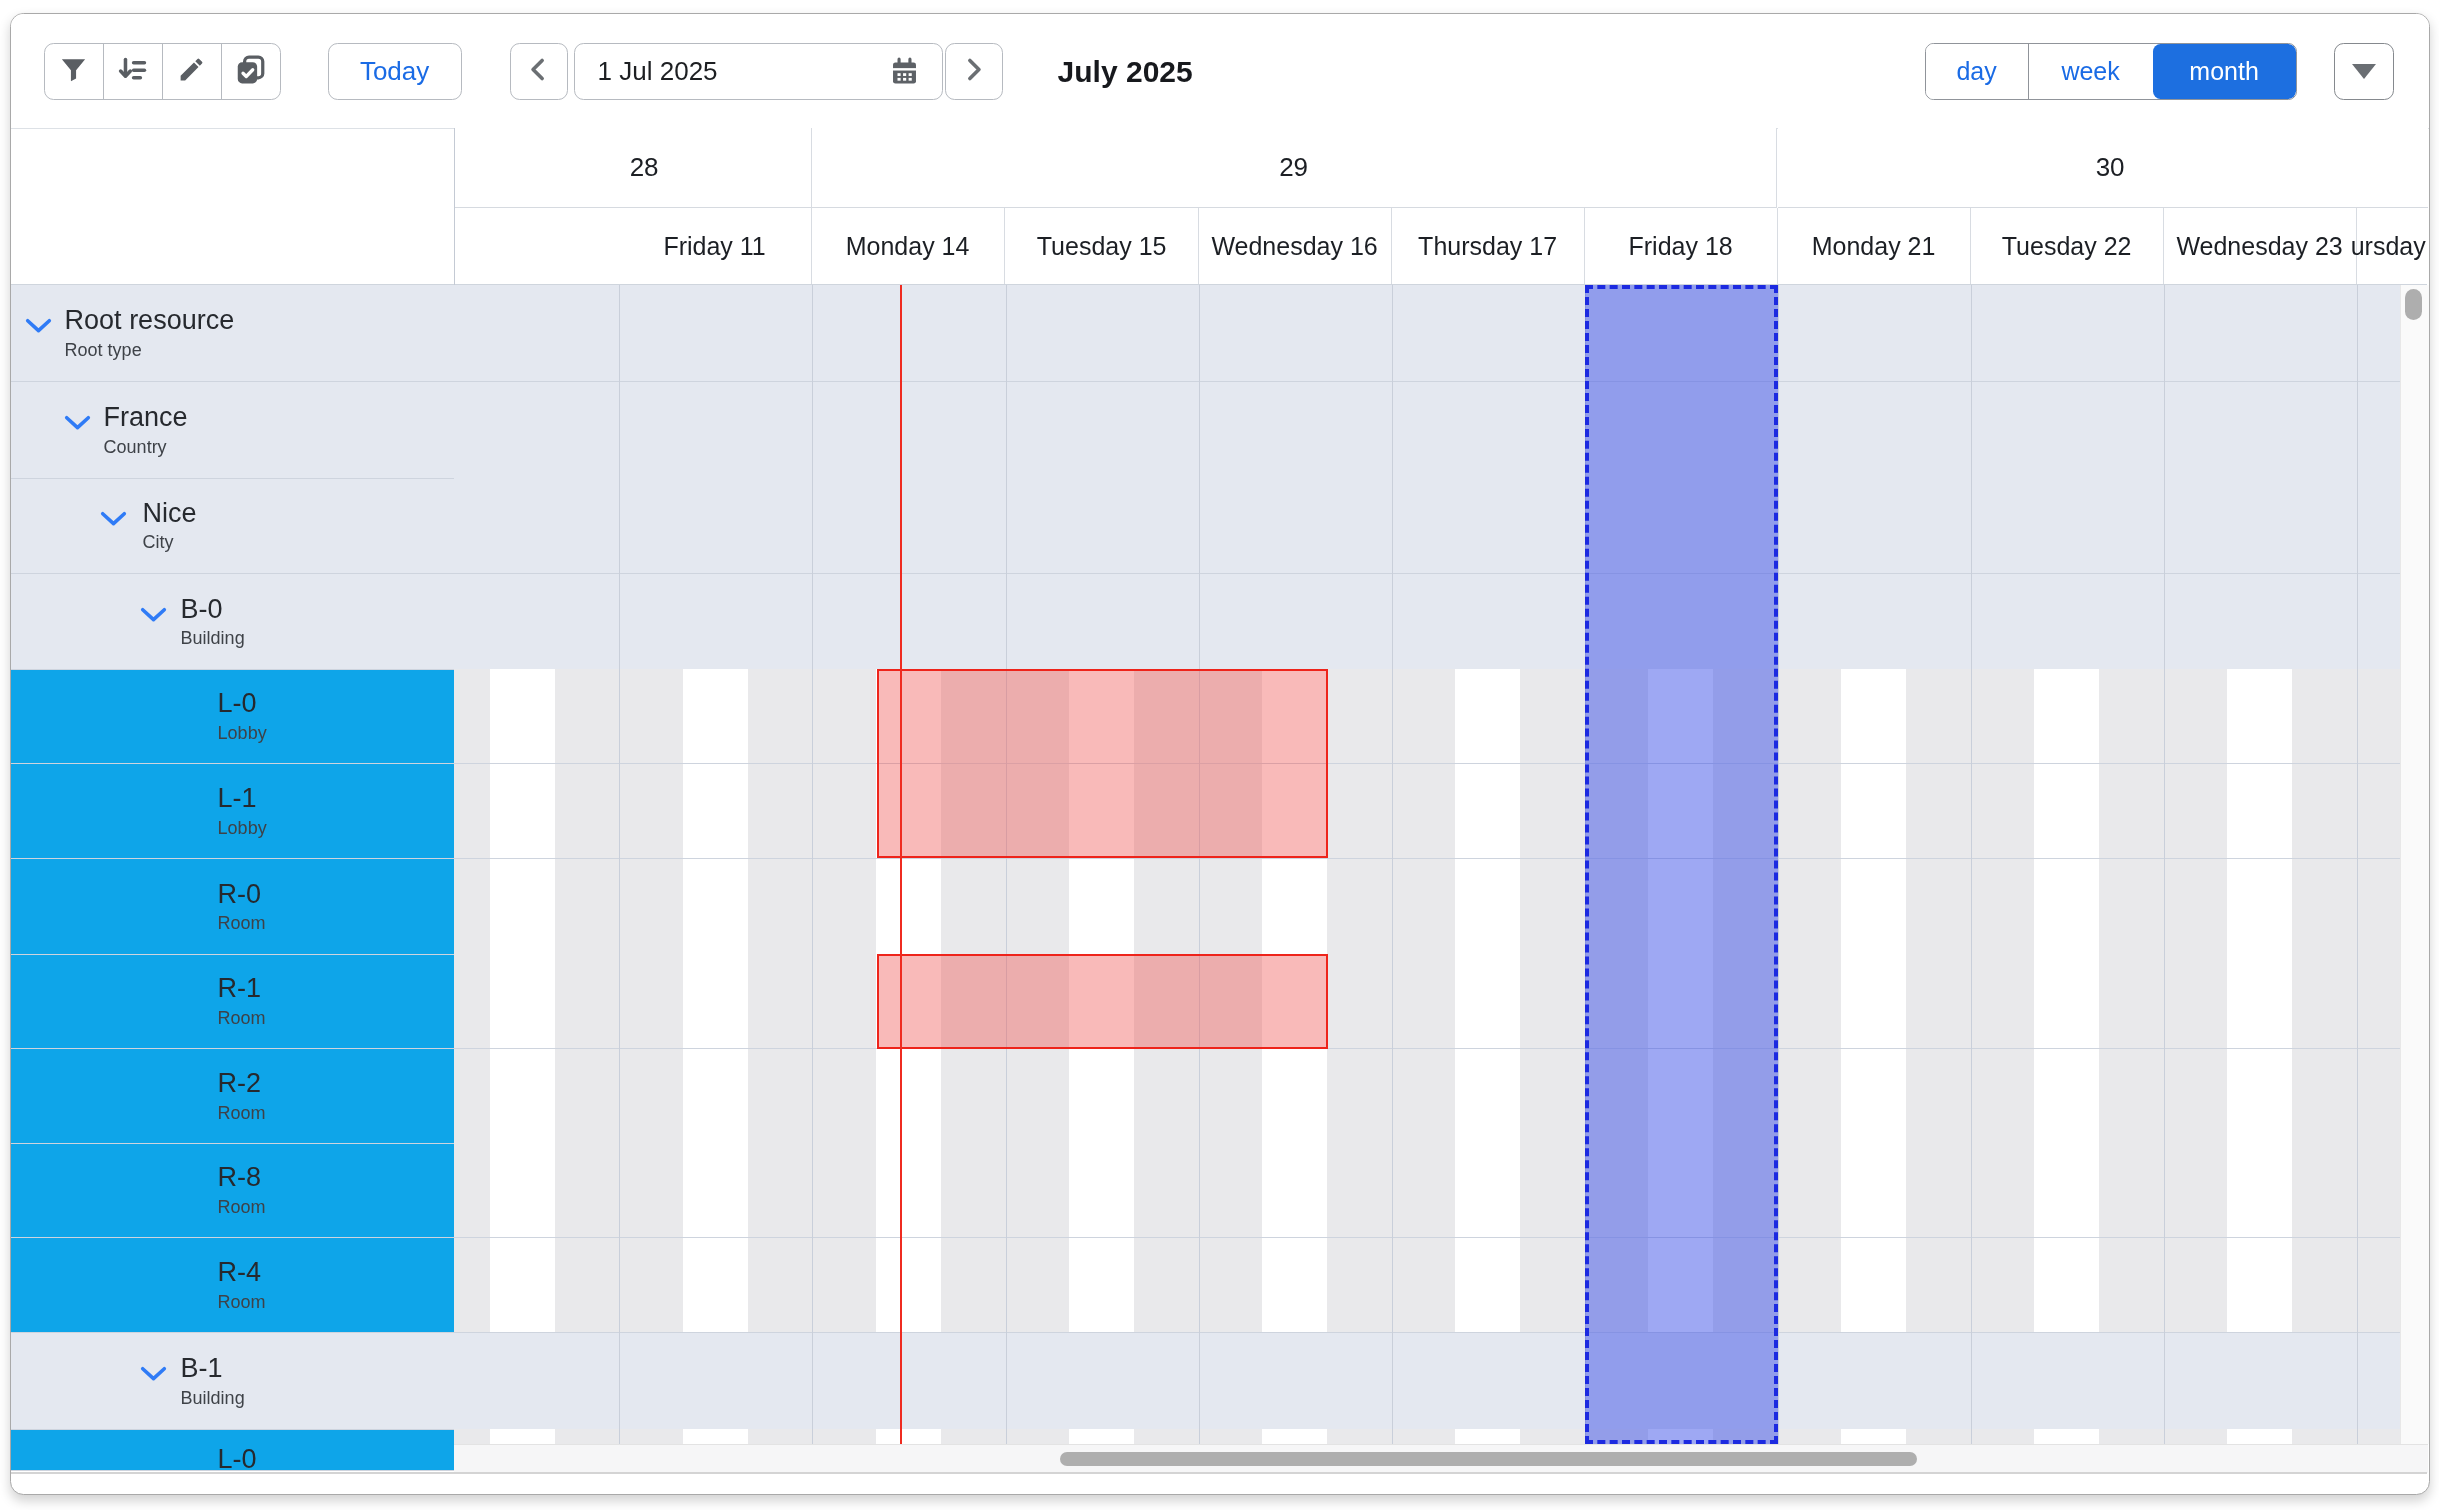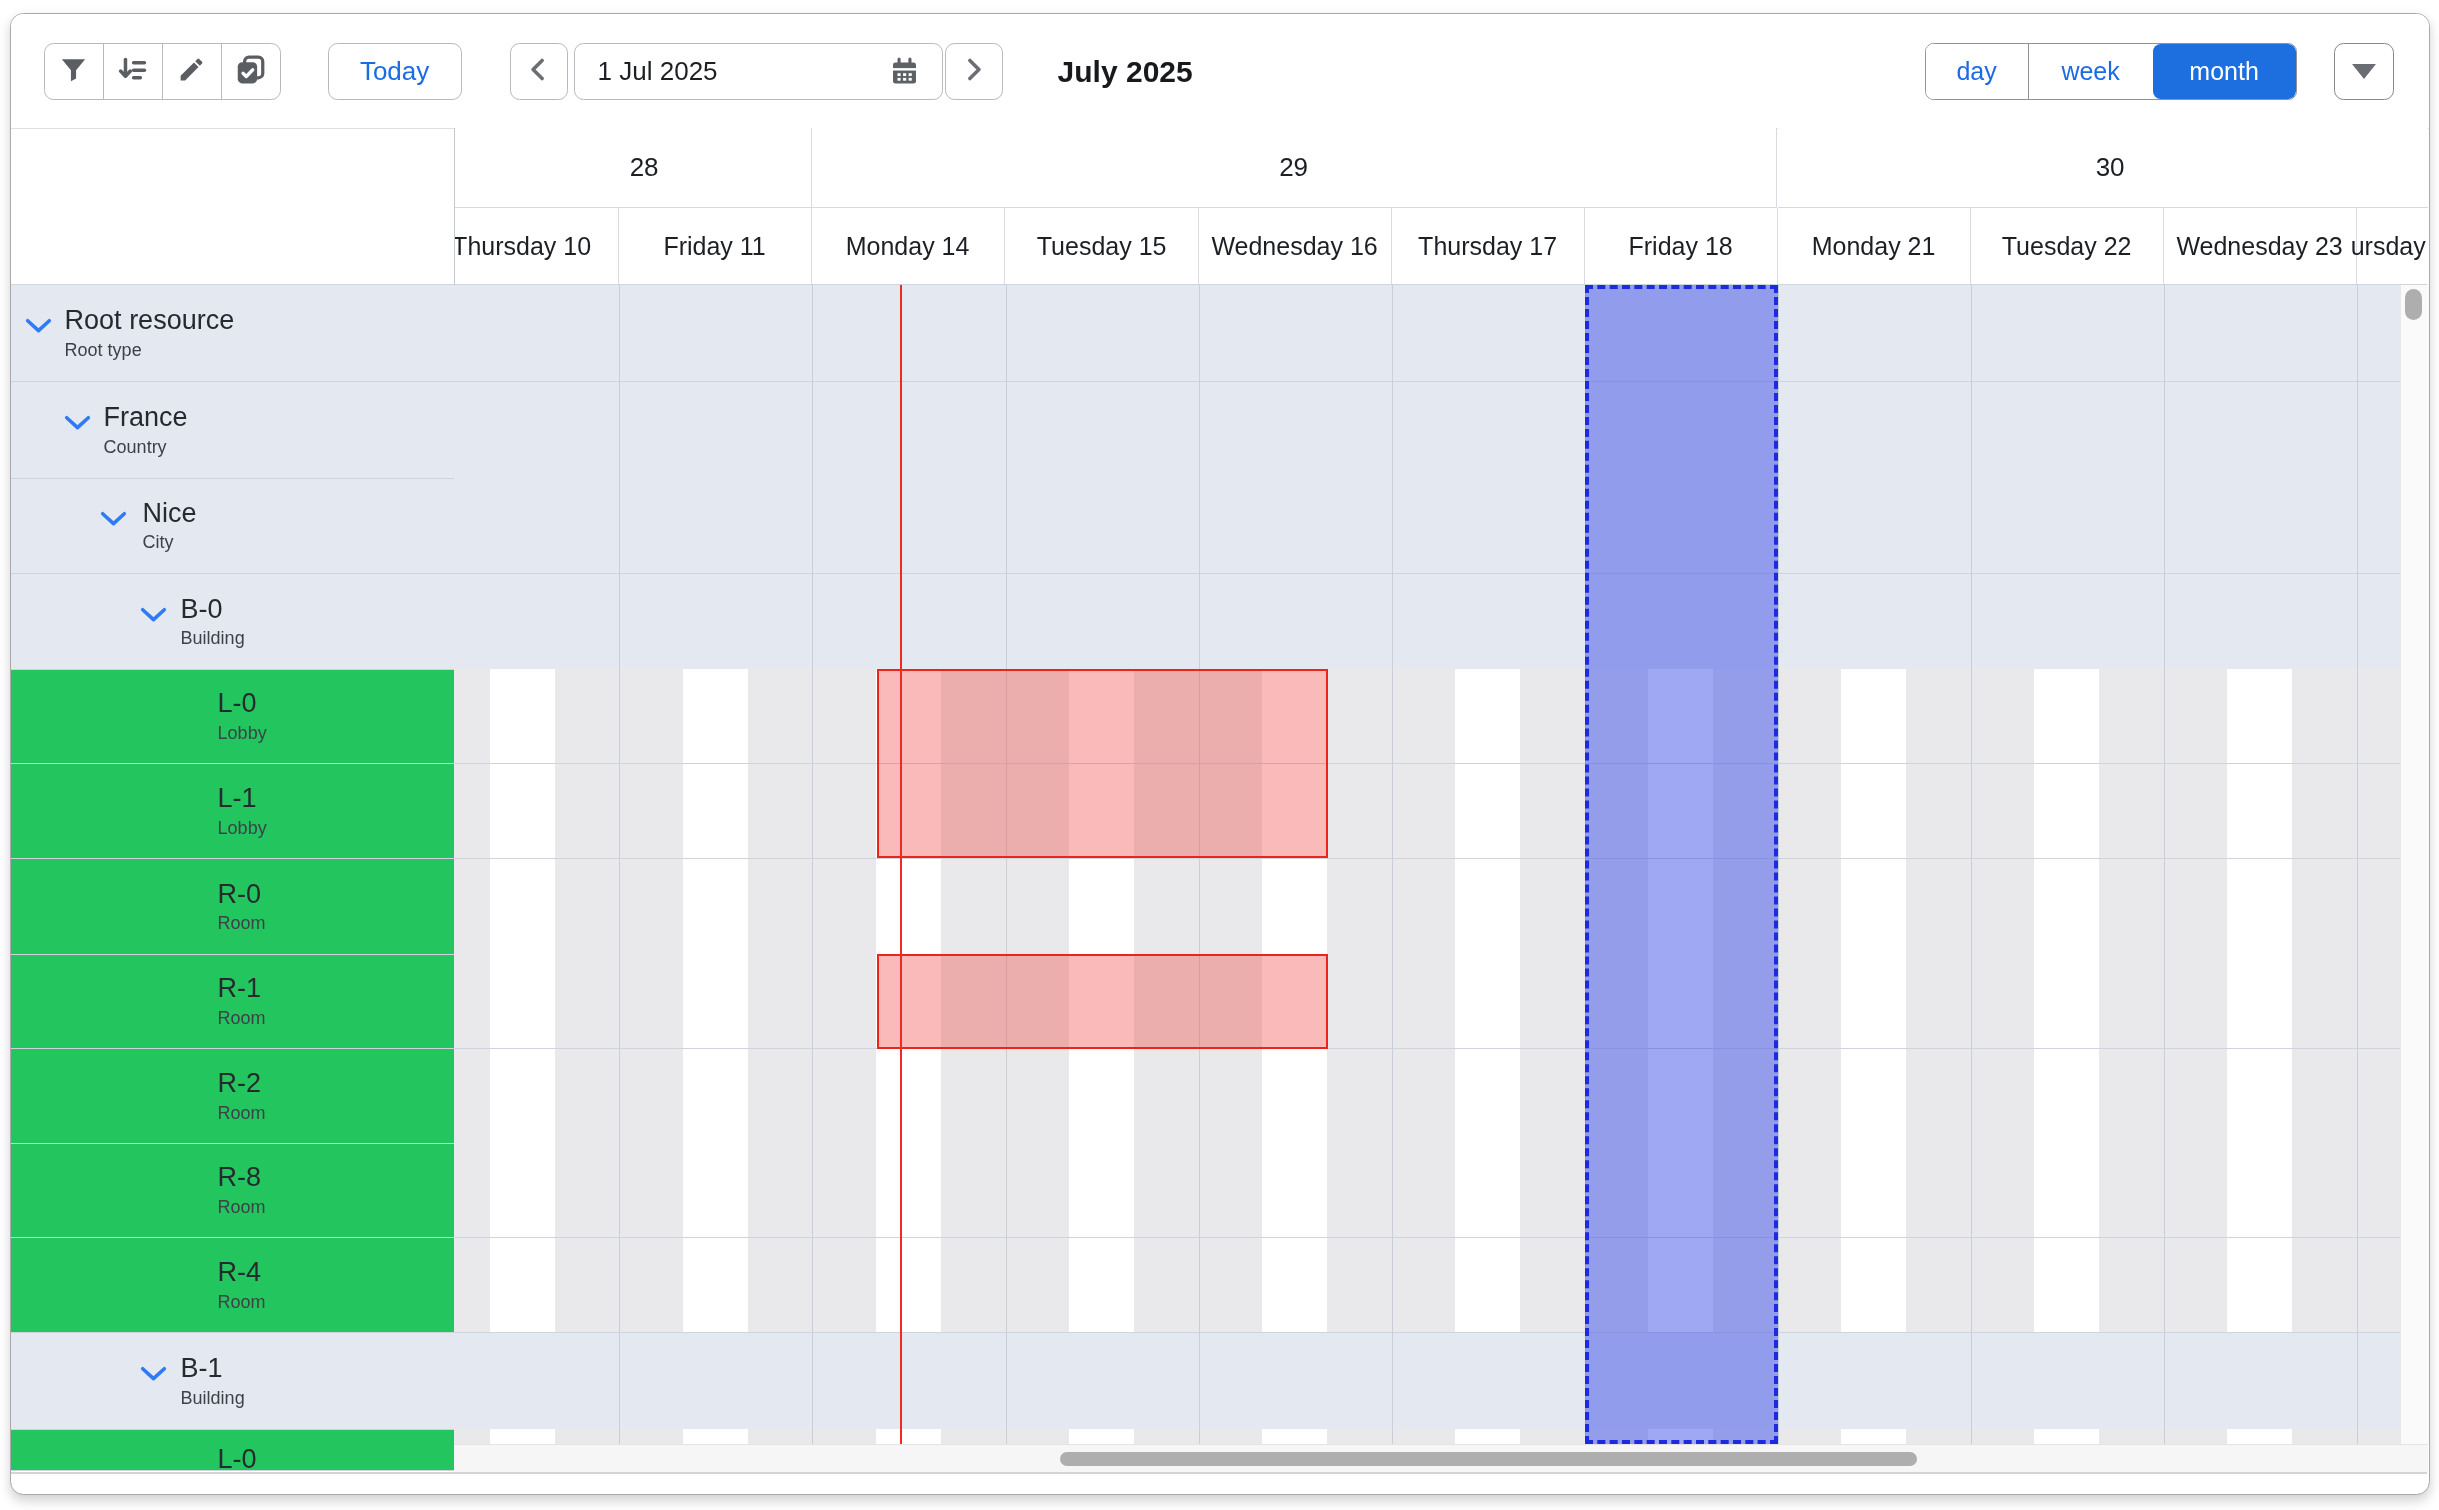--- a/index.html
+++ b/index.html
@@ -154,7 +154,6 @@
         <div class="wk-cell" style="left: 0px; width: 358px; padding-left: 24px;">28</div>
         <div class="wk-cell" style="left: 358px; width: 965px;">29</div>
         <div class="wk-cell" style="left: 1324px; width: 666px;">30</div>
-        <div class="day-cell" style="left: -28px; width: 193px;">Thursday 10</div>
         <div class="day-cell" style="left: 165px; width: 193px;">Friday 11</div>
         <div class="day-cell" style="left: 358px; width: 193px;">Monday 14</div>
         <div class="day-cell" style="left: 552px; width: 193px;">Tuesday 15</div>

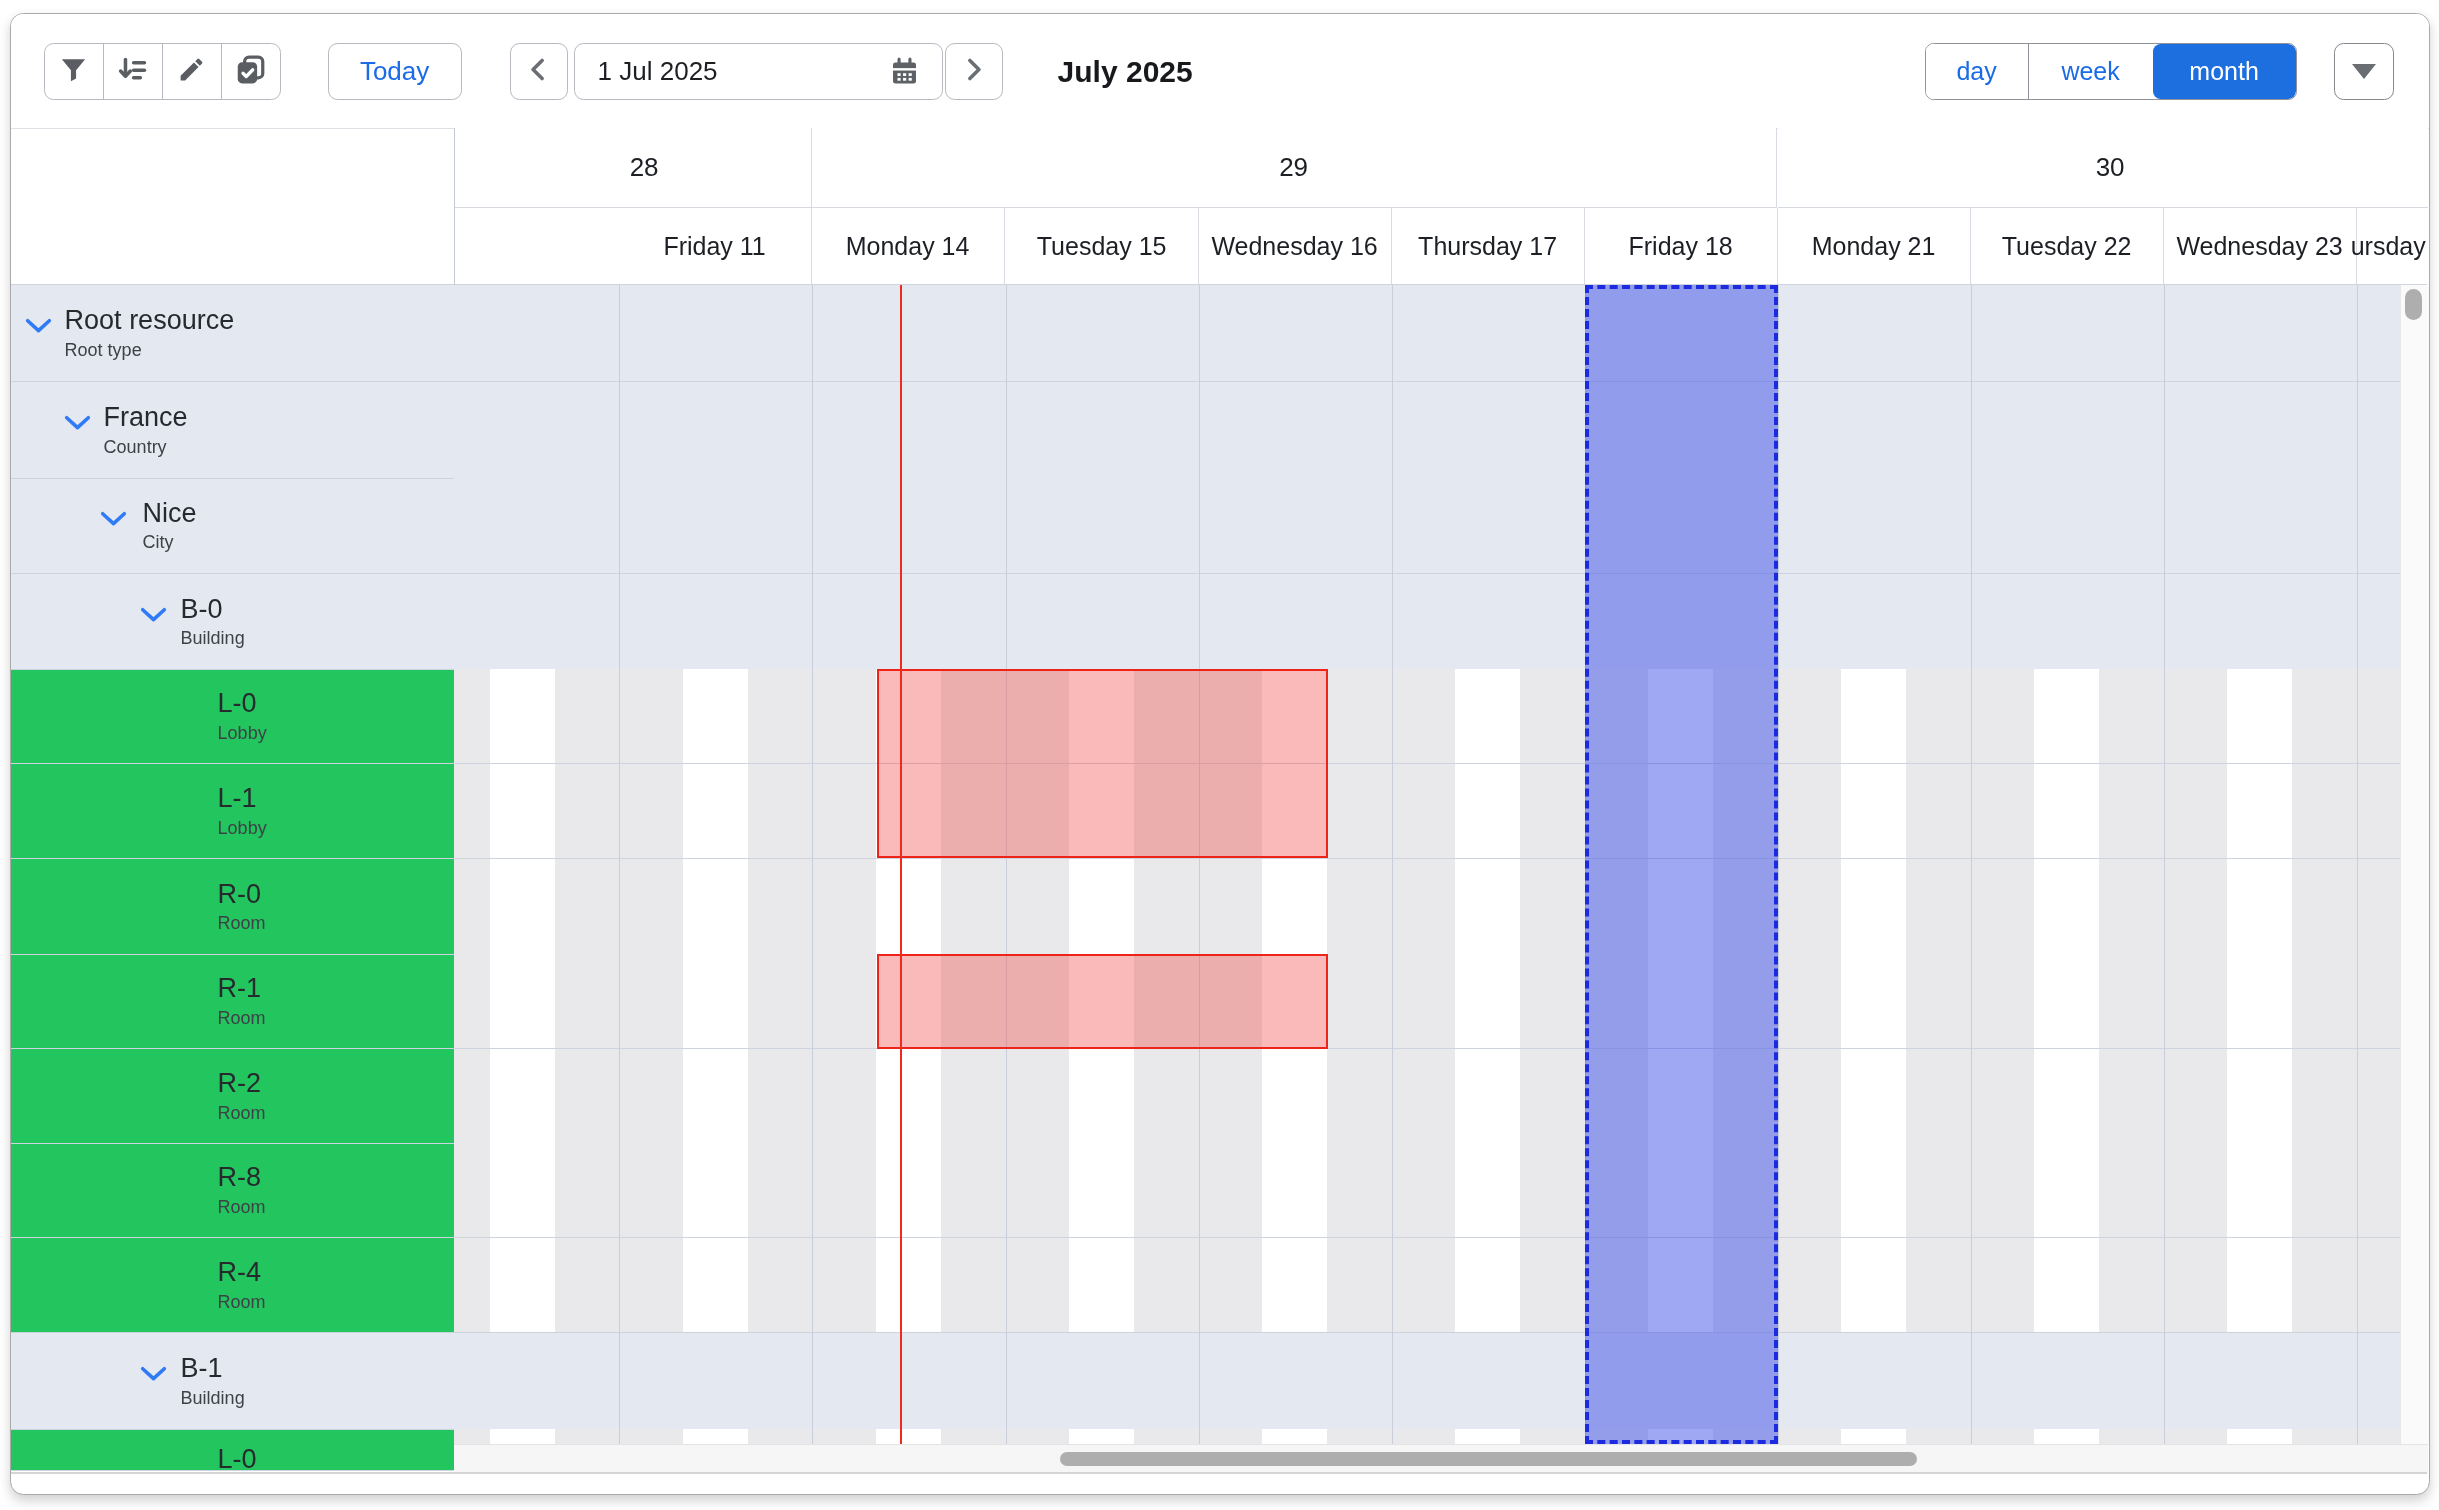--- a/index.html
+++ b/index.html
@@ -31,7 +31,7 @@
   .hdr-bottom{position:absolute;left:0;top:270px;width:2416px;height:1.9px;background:#cfd5dd;}
   .panel-sep{position:absolute;left:443px;top:114px;width:1.9px;height:1344px;background:#c4cad4;}
   
-  .tree-viewport{position:absolute;left:0;top:271px;width:443px;height:1186px;overflow:hidden;background:#22c55e;}
+  .tree-viewport{position:absolute;left:0;top:271px;width:443px;height:1186px;overflow:hidden;background:#0ea5e9;}
   .tree-row{position:absolute;left:0;width:443px;box-sizing:border-box;border-bottom:1.9px solid #ced4de;cursor:pointer;}
   .tree-row.group{background:#e4e8f0;}
   .tree-row .tchev{position:absolute;}

